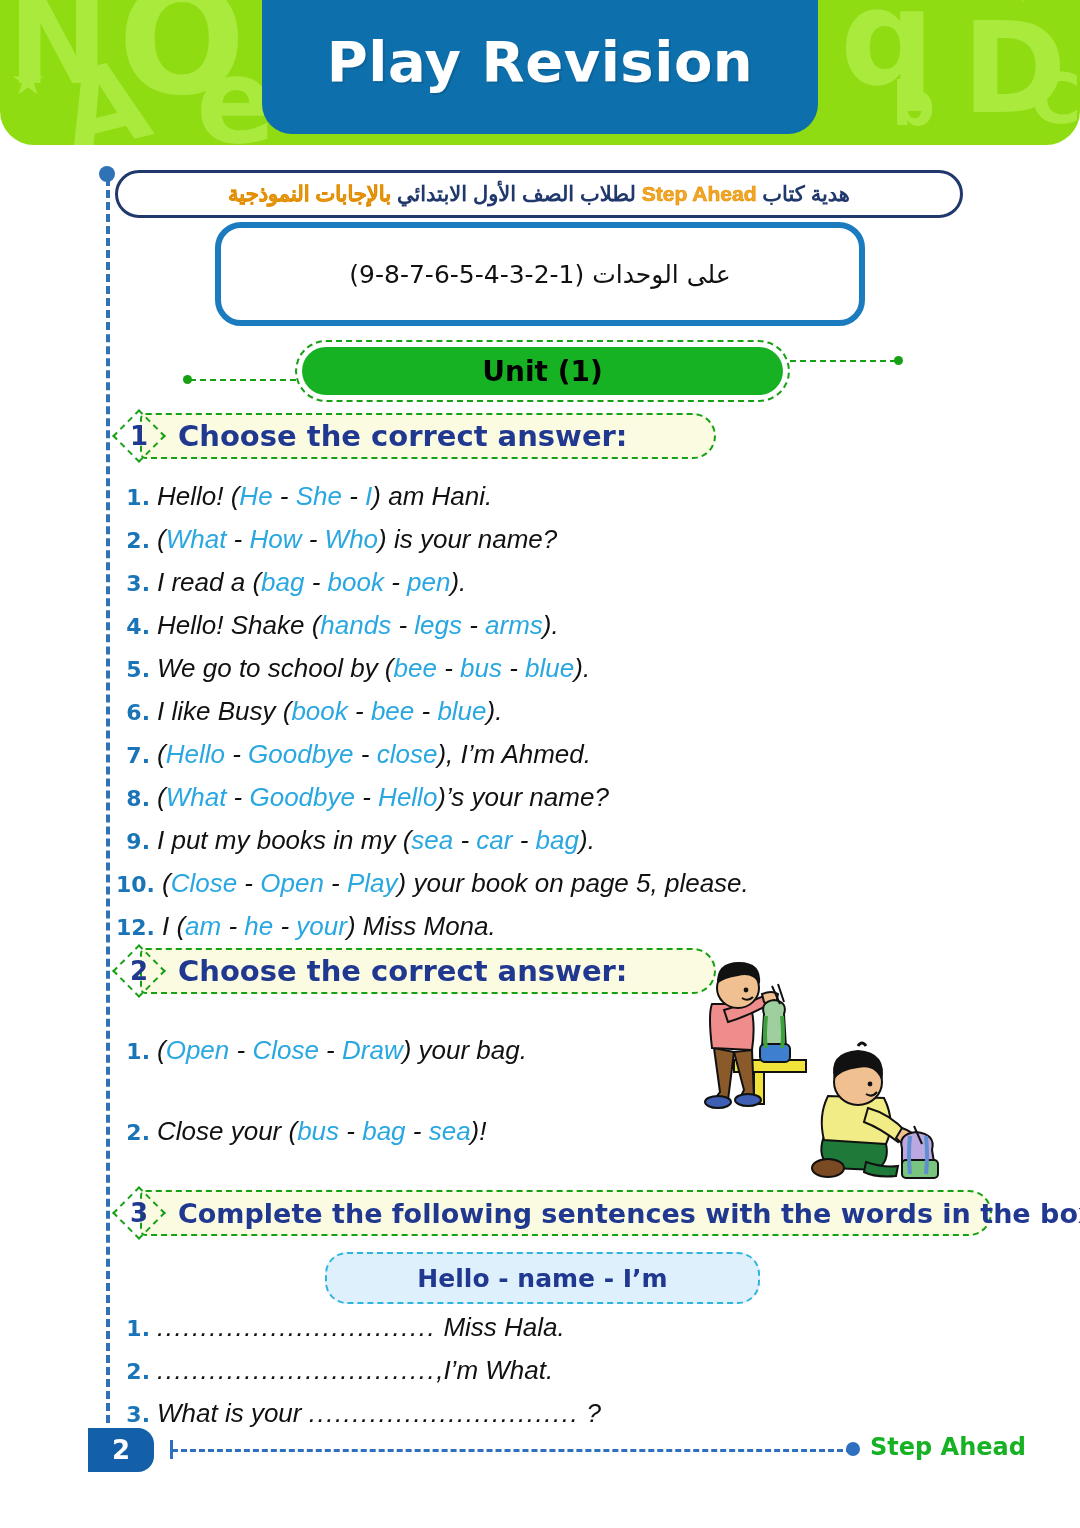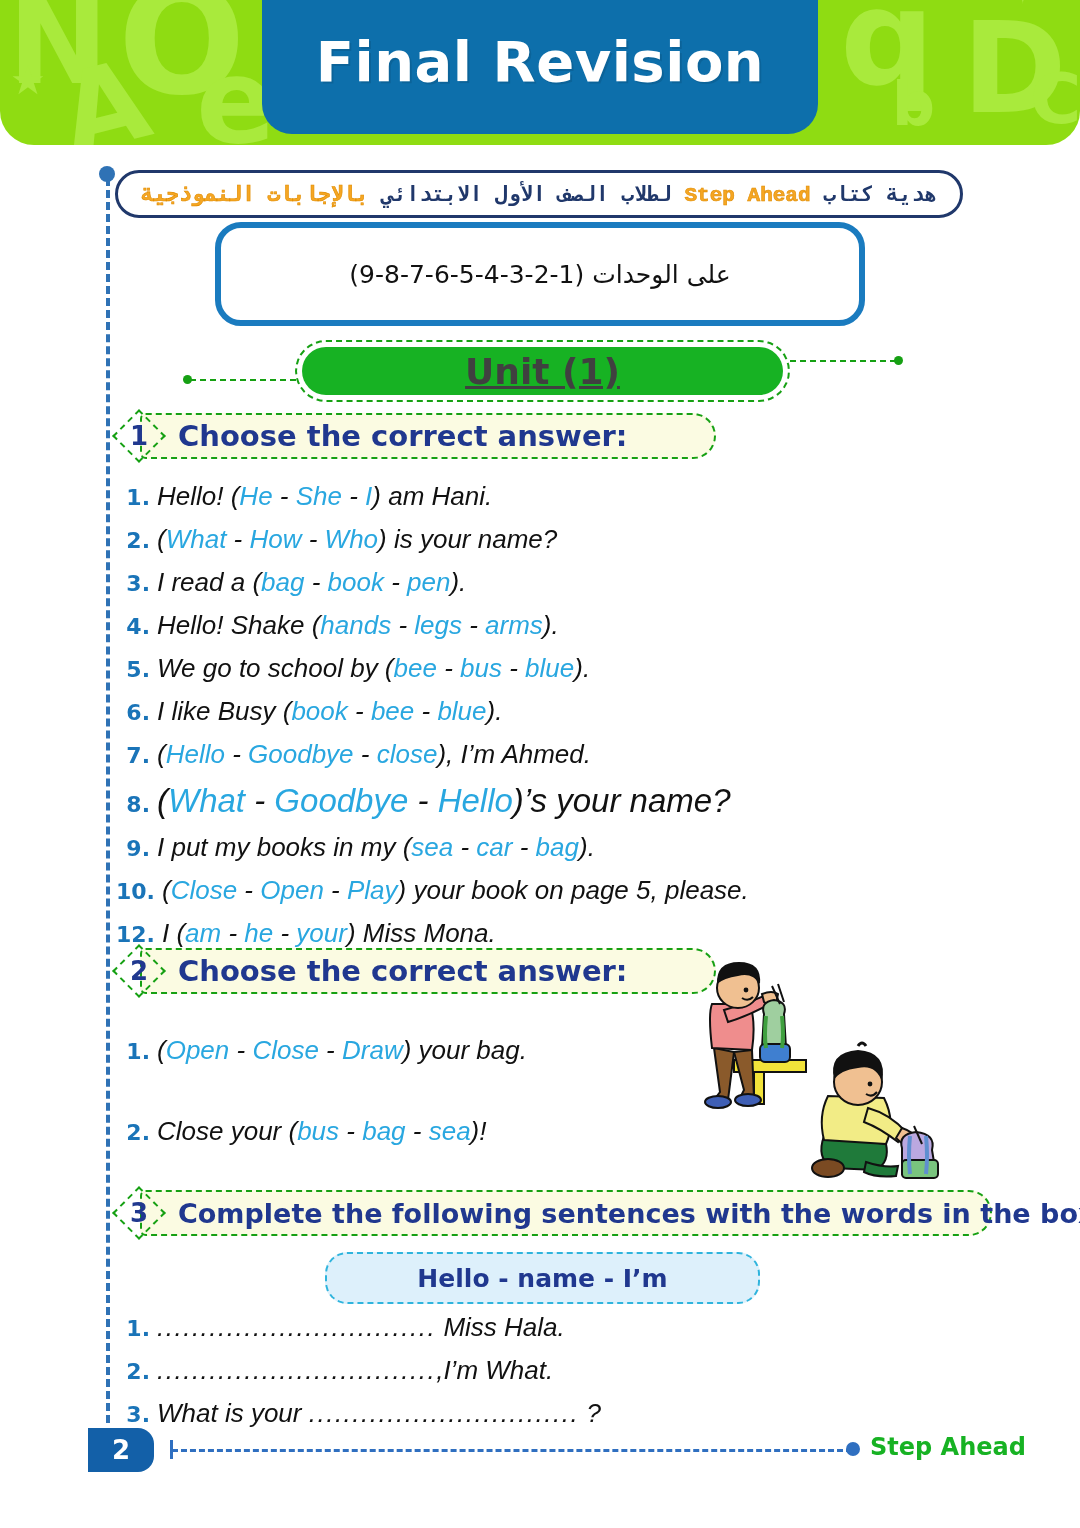--- a/index.html
+++ b/index.html
@@ -199,7 +199,7 @@
       <span style="left:1030px;top:64px; font-size:70px;">C</span>
     </div>
     <div class="title-box">
-      <div class="title">Final Revision</div>
+      <div class="title">Play Revision</div>
     </div>
   </div>
 

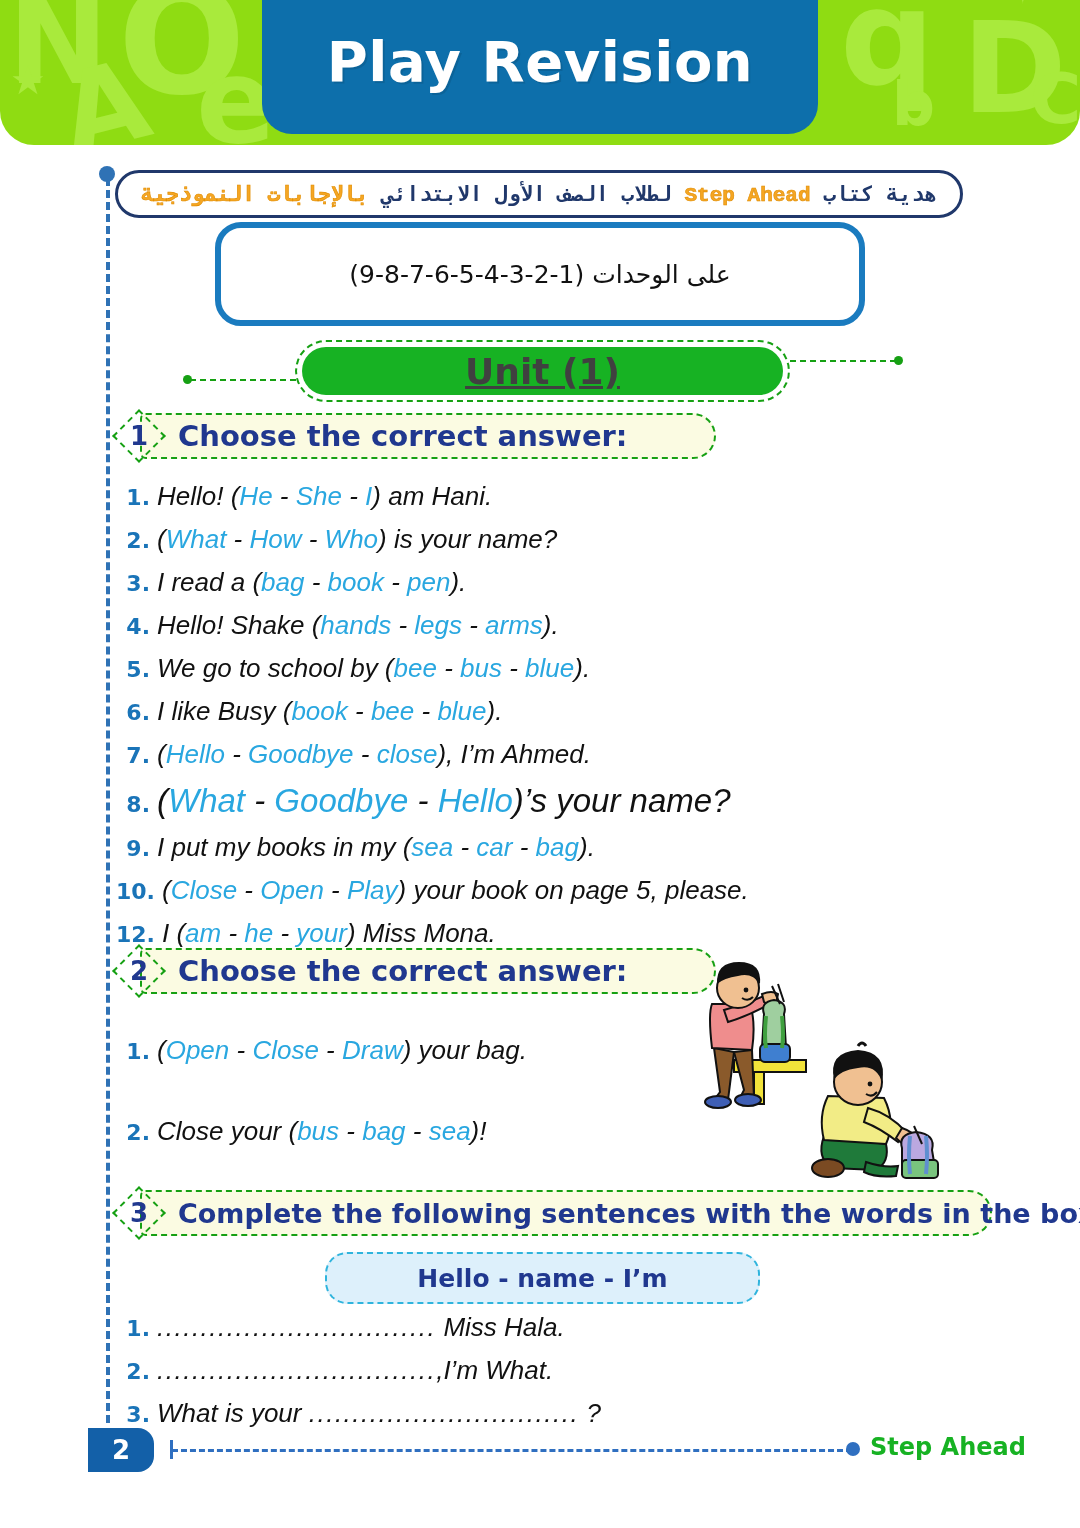--- a/index.html
+++ b/index.html
@@ -56,7 +56,7 @@
   }
   .gift-text {
     direction: rtl; font-size: 21px; font-weight: bold; white-space: nowrap;
-    font-family: Liberation Mono, monospace;
+    font-family: Liberation Sans, sans-serif;
   }
   .gift-text .b { color: #20386b; }
   .gift-text .o { color: #f5a623; -webkit-text-stroke: 0.6px #e08c00; }

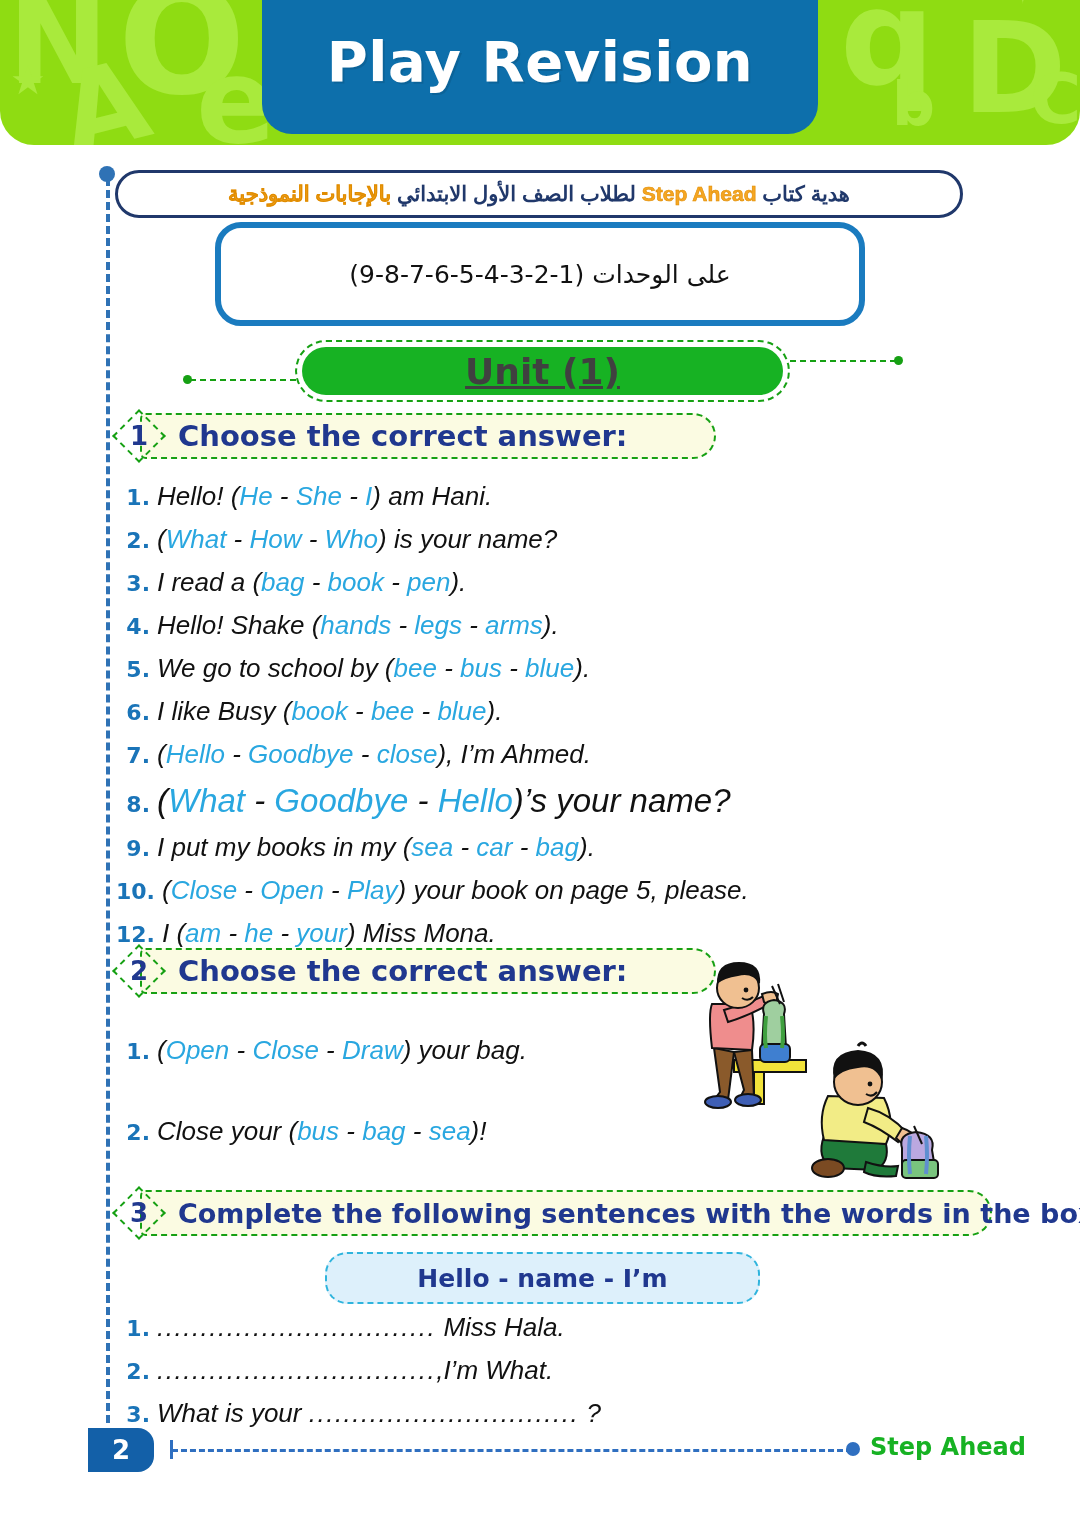--- a/index.html
+++ b/index.html
@@ -84,9 +84,8 @@
     display: flex; align-items: center; justify-content: center;
   }
   .unit-pill .unit-label {
-    color: #404040; font-size: 36px; font-weight: bold;
-    font-family: "DejaVu Sans", sans-serif;
-    text-decoration: underline;
+    color: #000000; font-size: 28px; font-weight: bold;
+    font-family: "DejaVu Sans", sans-serif;
   }
   .unit-line-l {
     position: absolute; left: 190px; top: 39px; width: 106px; height: 0;

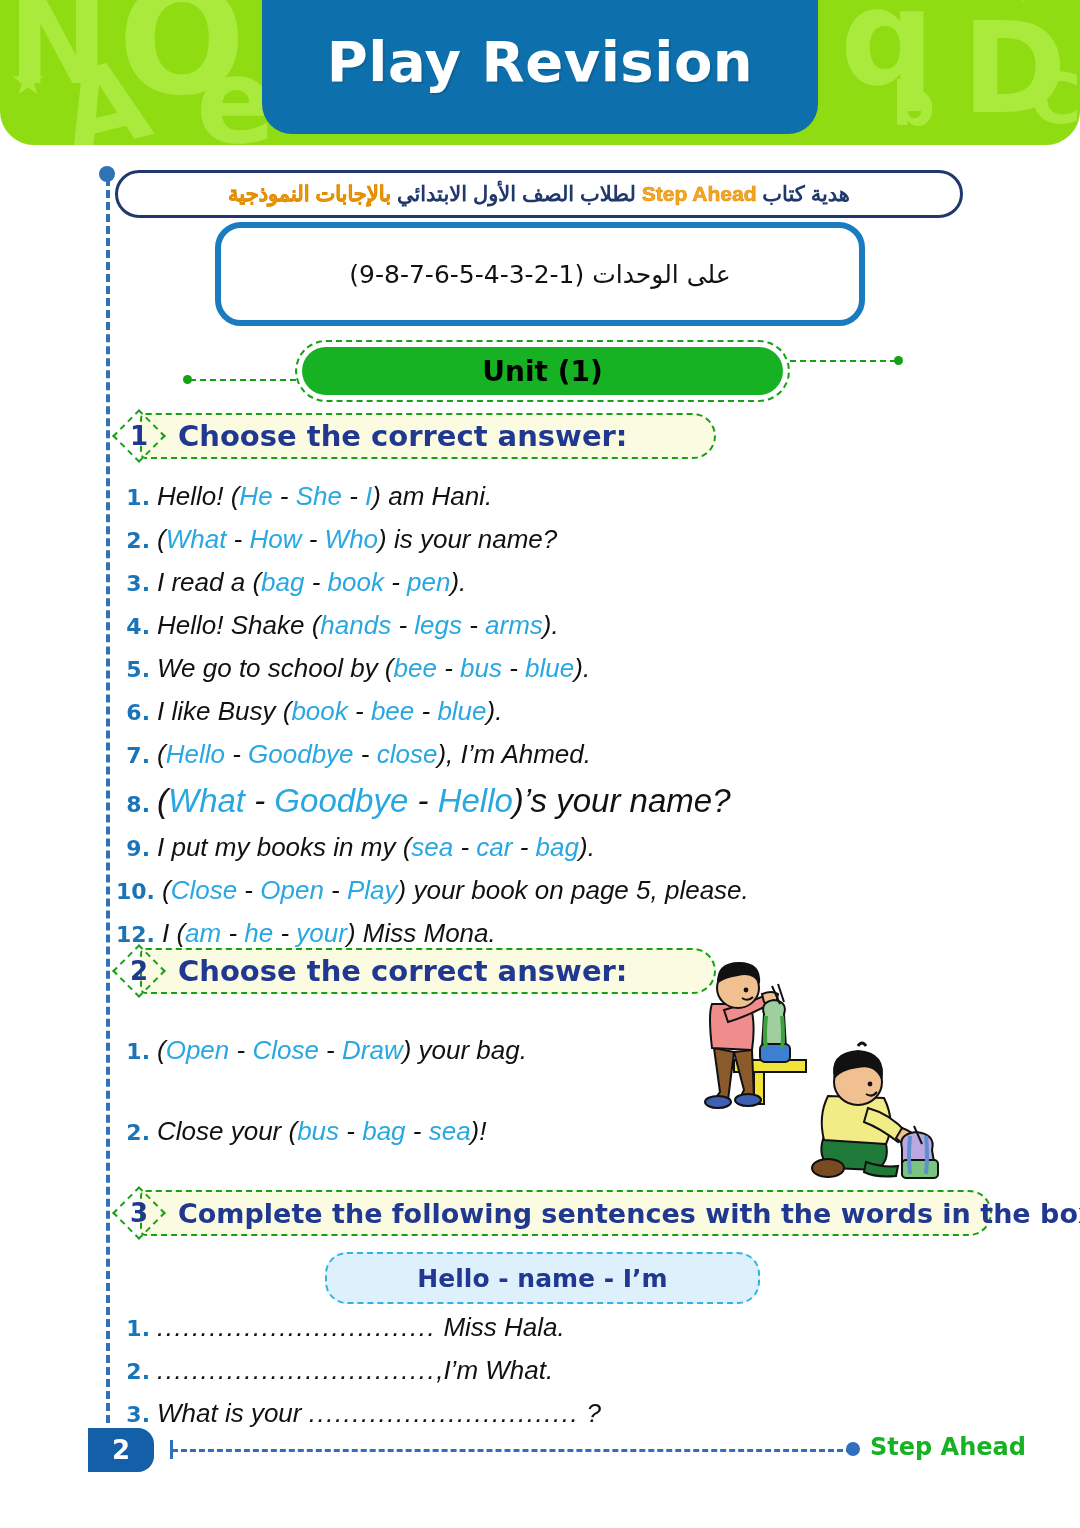--- a/index.html
+++ b/index.html
@@ -269,7 +269,7 @@
       </div>
       <div class="qrow" style="margin-bottom: 12px;">
         <span class="qnum">8.</span>
-        <span class="qtext" style="font-size: 33px;"><span>(</span><span class="opt">What</span><span> - </span><span class="opt">Goodbye</span><span> - </span><span class="opt">Hello</span><span>)’s your name?</span></span>
+        <span class="qtext" style="font-size: 26px;"><span>(</span><span class="opt">What</span><span> - </span><span class="opt">Goodbye</span><span> - </span><span class="opt">Hello</span><span>)’s your name?</span></span>
       </div>
       <div class="qrow" style="margin-bottom: 12px;">
         <span class="qnum">9.</span>

